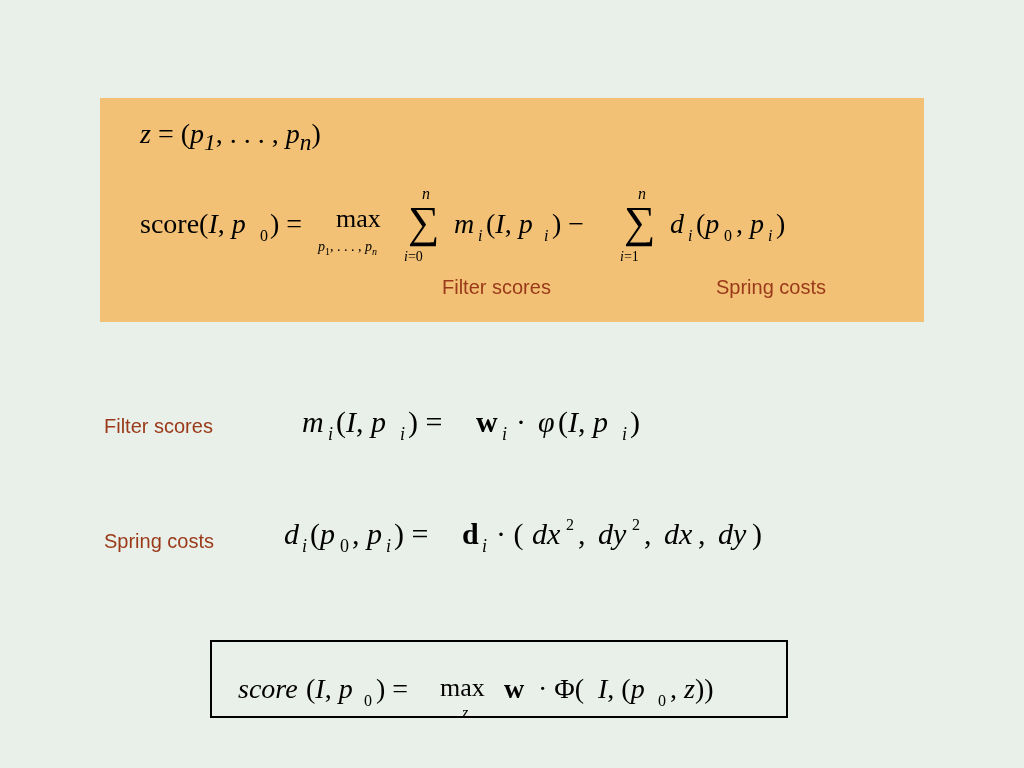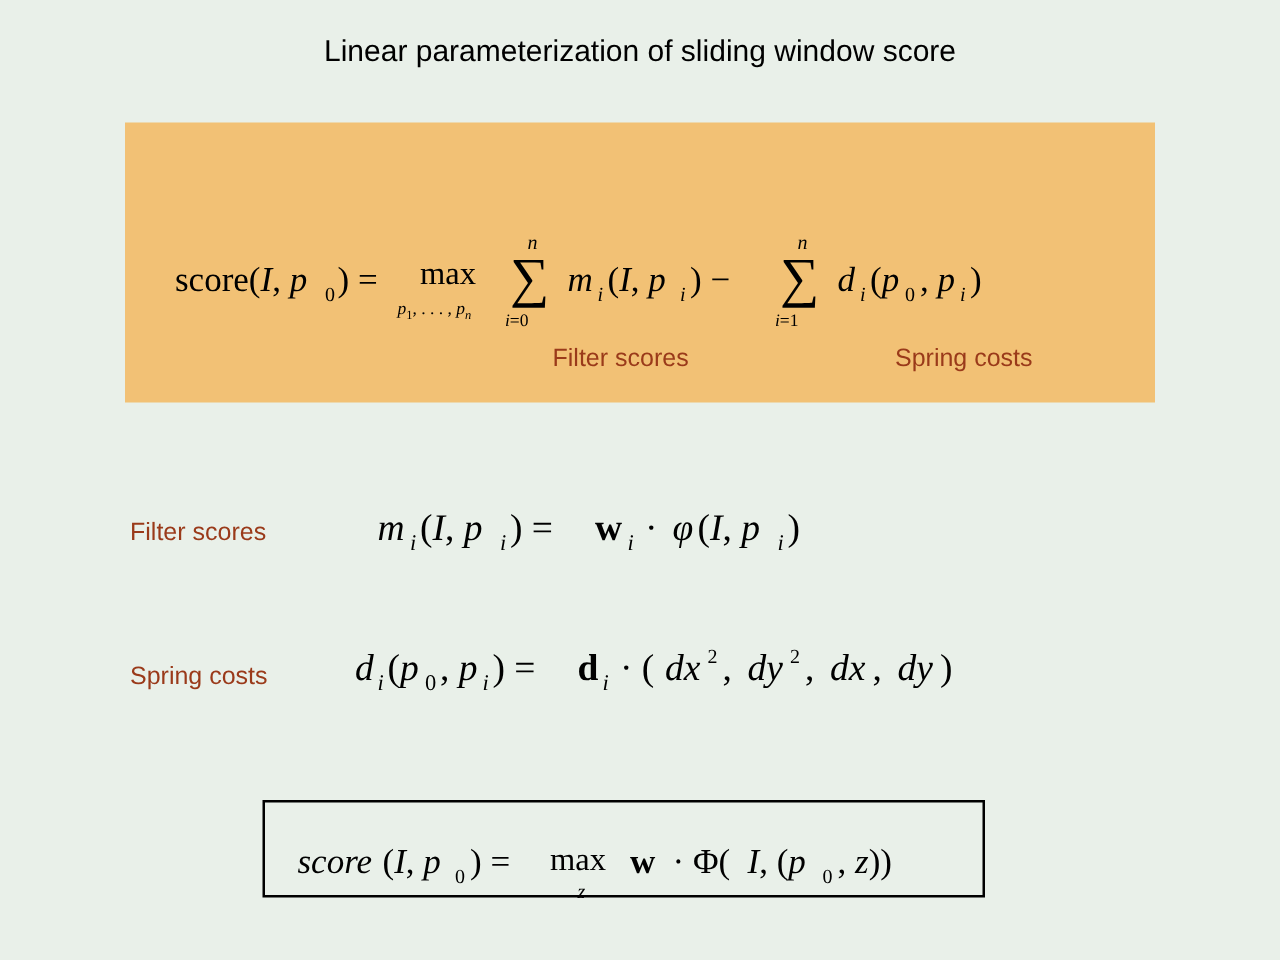--- a/index.html
+++ b/index.html
@@ -115,7 +115,6 @@
 
 <div class="slide">
 
-  <div class="title">Linear parameterization of sliding window score</div>
 
   <div class="orange-box"></div>
 

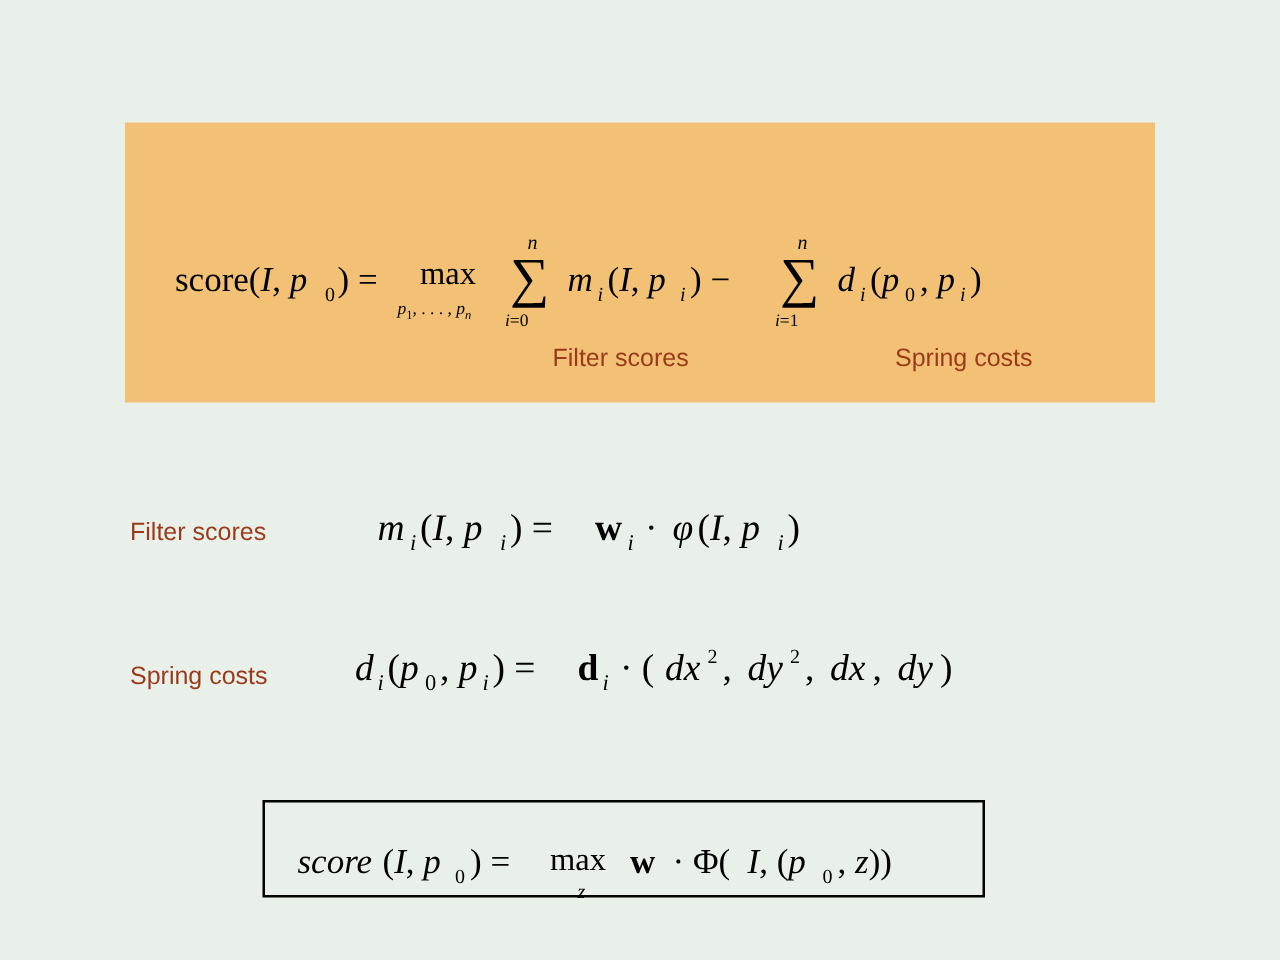--- a/index.html
+++ b/index.html
@@ -118,6 +118,9 @@
 
   <div class="orange-box"></div>
 
+  <div class="eq-z">
+    z <span class="roman">= (</span>p<sub>1</sub><span class="roman">, . . . , </span>p<sub>n</sub><span class="roman">)</span>
+  </div>
 
   <div class="eq-score">
     <svg width="760" height="84" viewBox="0 0 760 84">

